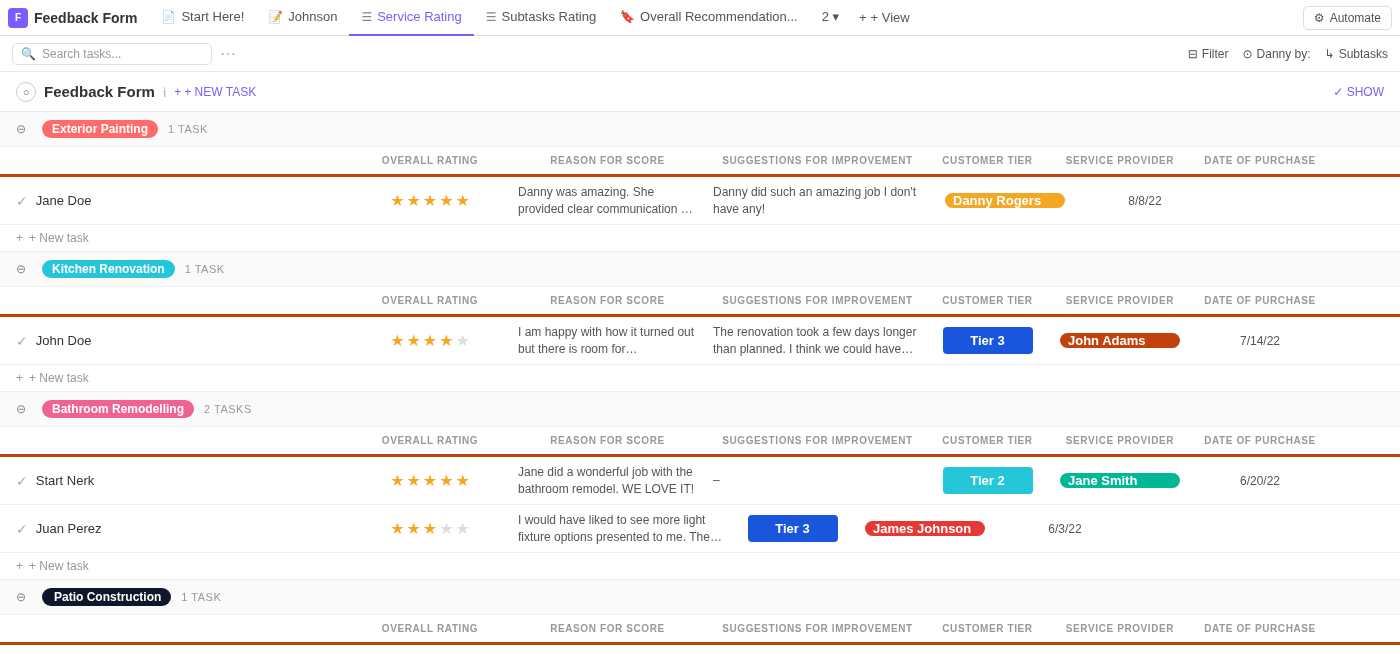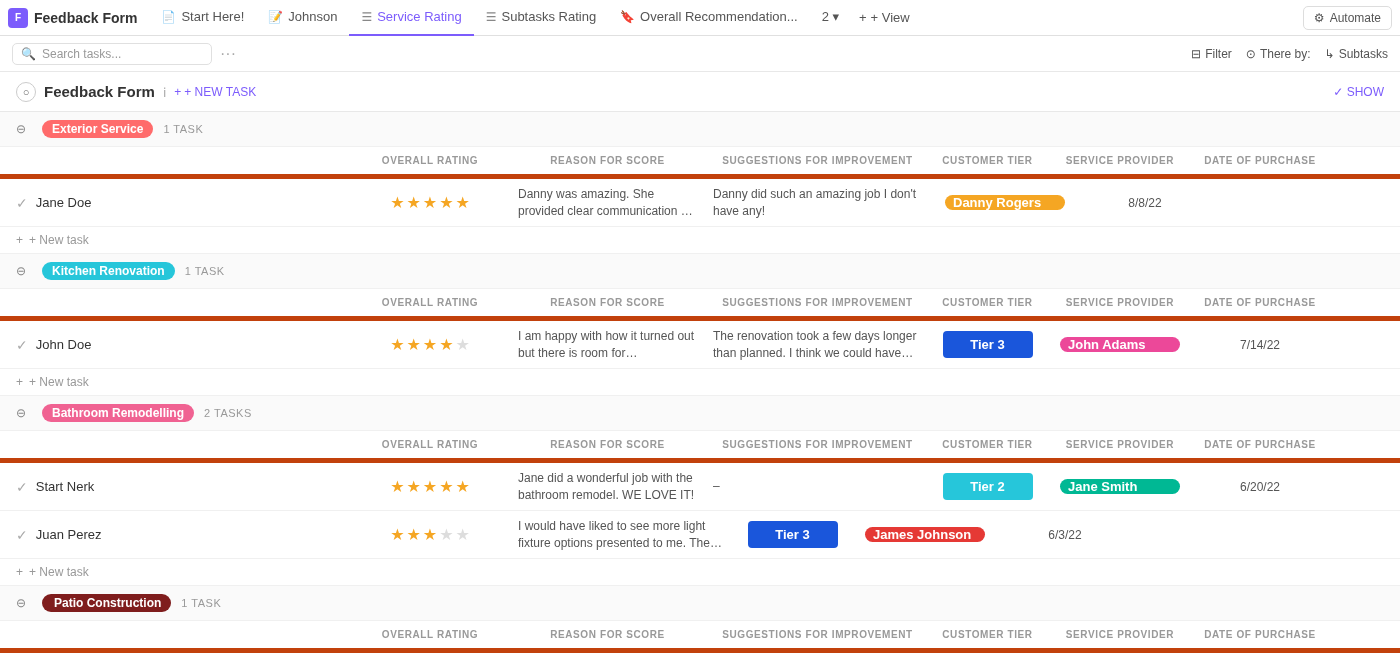--- a/index.html
+++ b/index.html
@@ -215,7 +215,7 @@
     </span>
     <span>
       <span>⊙</span>
-      <span>There by:</span>
+      <span>Danny by:</span>
     </span>
     <span>
       <span>↳</span>

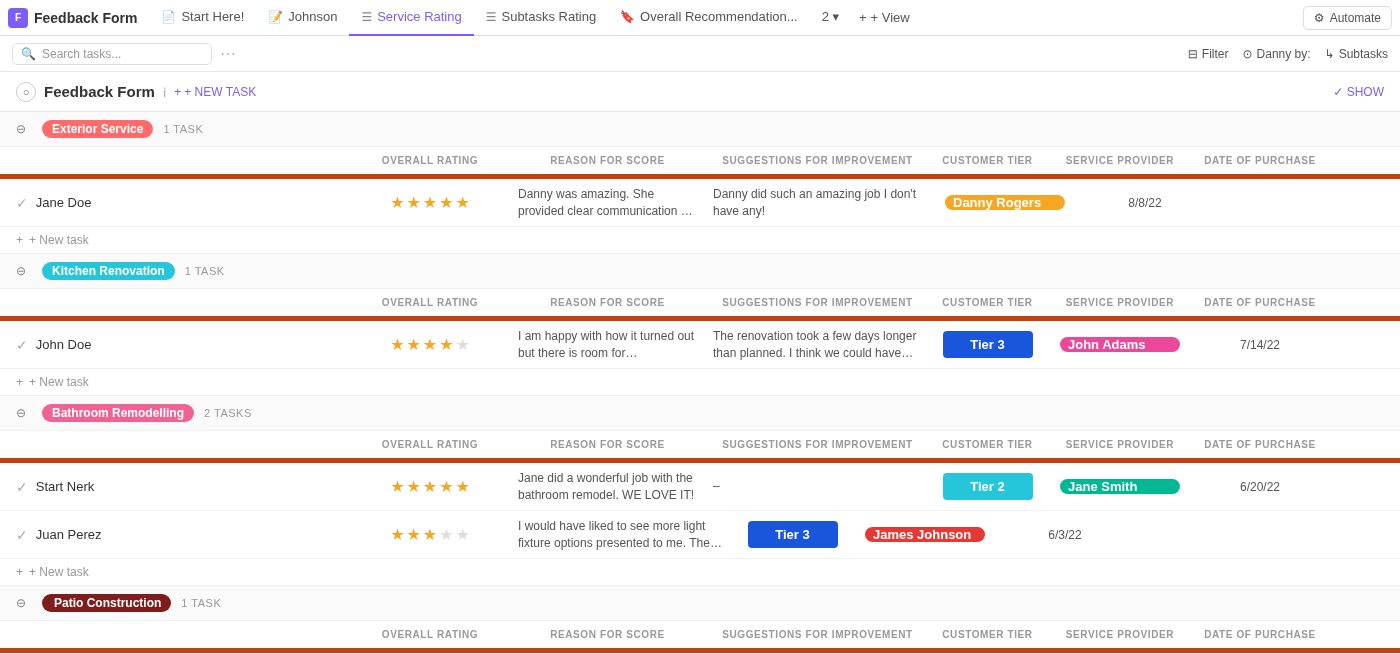--- a/index.html
+++ b/index.html
@@ -242,7 +242,7 @@
       <div class="group-section">
         <div class="group-header">
     <span class="group-collapse-btn">⊖</span>
-    <span class="group-badge" style="background:#ff6b6b;">Exterior Service</span>
+    <span class="group-badge" style="background:#ff6b6b;">Exterior Painting</span>
     <span class="group-task-count">1 TASK</span>
   </div>
         <div class="col-headers">

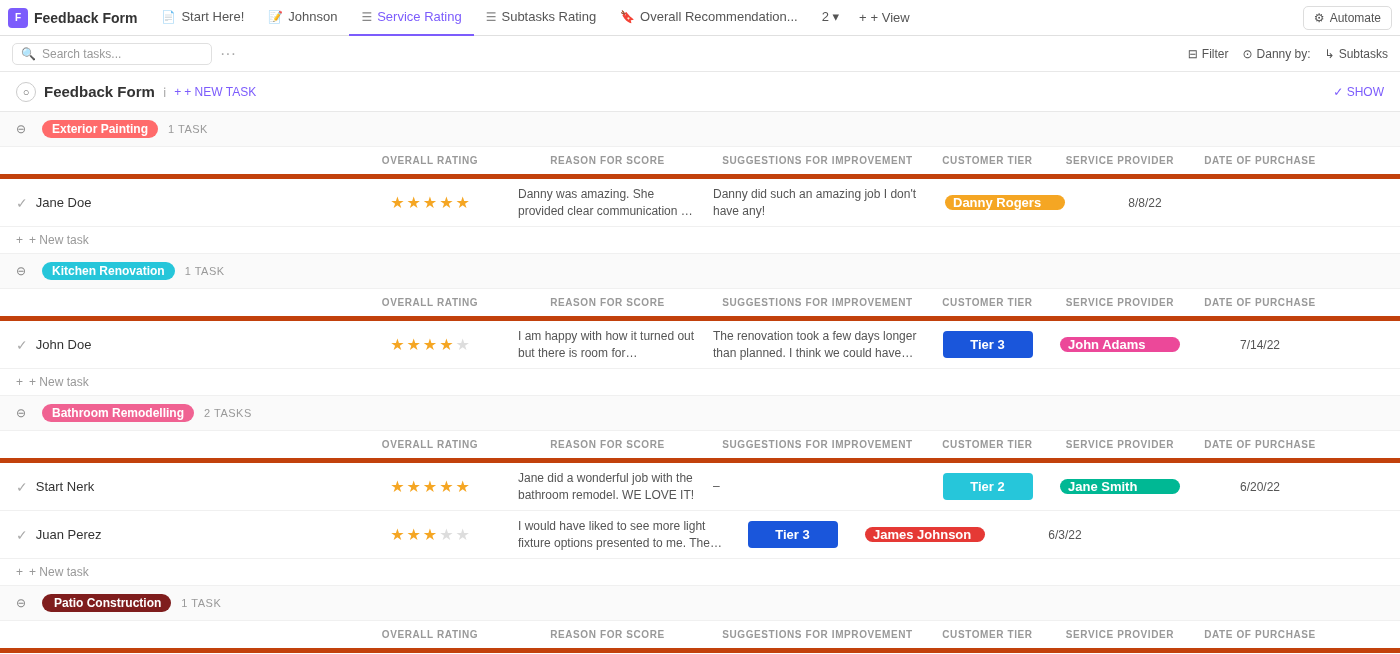--- a/index.html
+++ b/index.html
@@ -79,7 +79,7 @@
     
     .col-headers {
       display: flex; align-items: flex-end;
-      padding: 4px 0; border-bottom: 5px solid #c2410c;
+      padding: 4px 0; border-bottom: 3px solid #c2410c;
       background: #fff;
     }
     .col-task-name { flex: 0 0 350px; min-width: 350px; }

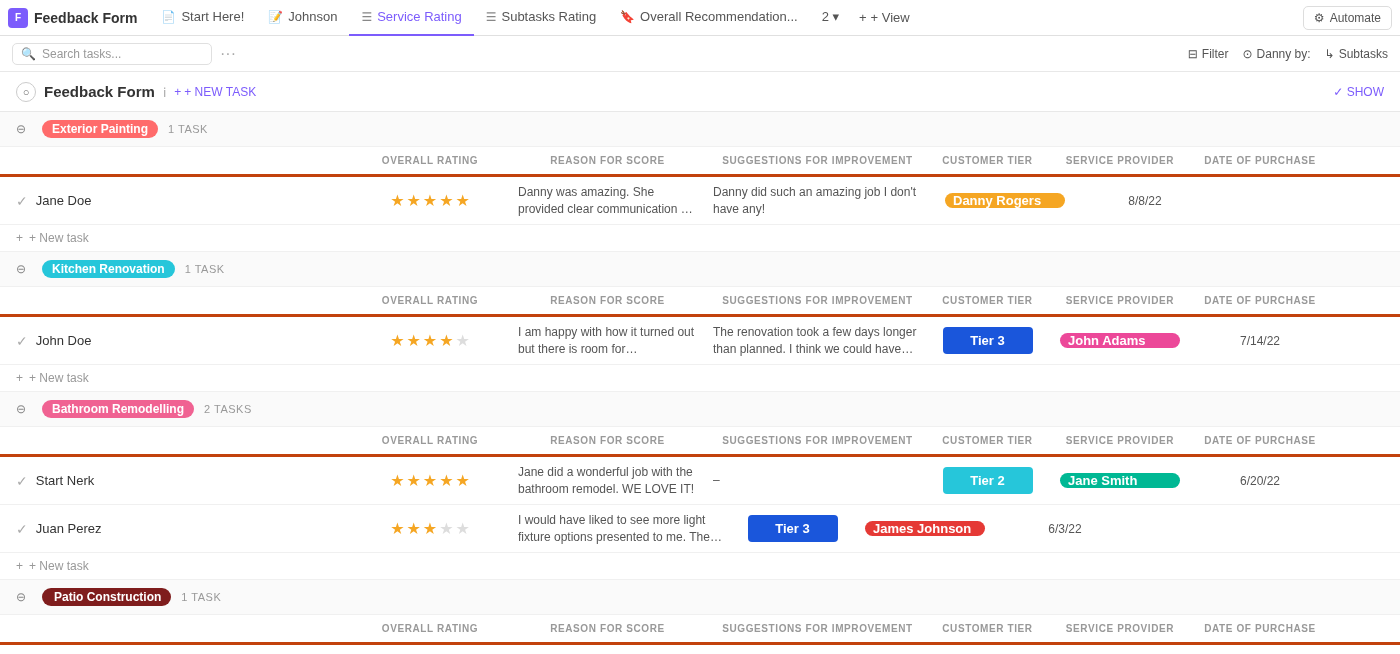--- a/index.html
+++ b/index.html
@@ -325,7 +325,7 @@
         <span class="tier-badge" style="background:#1a56db;">Tier 3</span>
       </div>
       <div class="task-cell service-provider">
-        <span class="provider-badge" style="background:#ec4899;">John Adams</span>
+        <span class="provider-badge" style="background:#c2410c;">John Adams</span>
       </div>
       <div class="task-cell date-purchase">
         <span>7/14/22</span>

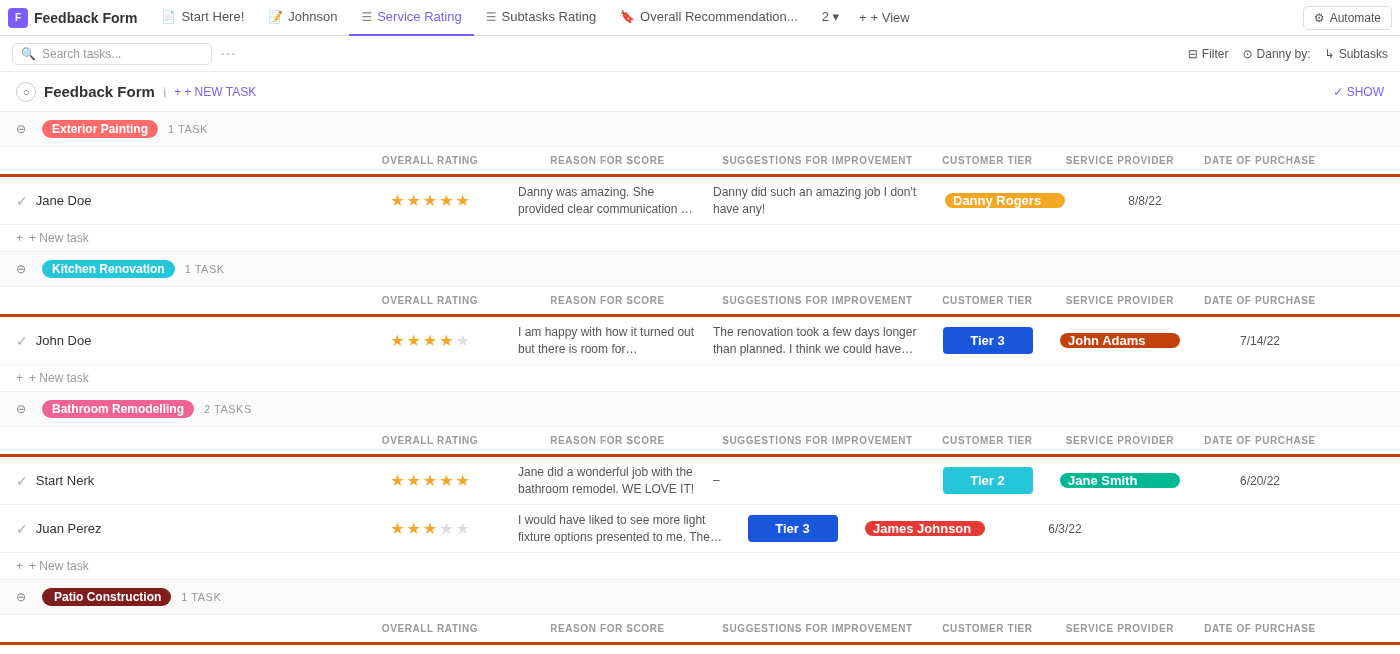--- a/index.html
+++ b/index.html
@@ -416,7 +416,7 @@
       <div class="group-section">
         <div class="group-header">
     <span class="group-collapse-btn">⊖</span>
-    <span class="group-badge" style="background:#7f1d1d;padding-left:12px;">Patio Construction</span>
+    <span class="group-badge" style="background:#0f172a;padding-left:12px;">Patio Construction</span>
     <span class="group-task-count">1 TASK</span>
   </div>
         <div class="col-headers">

